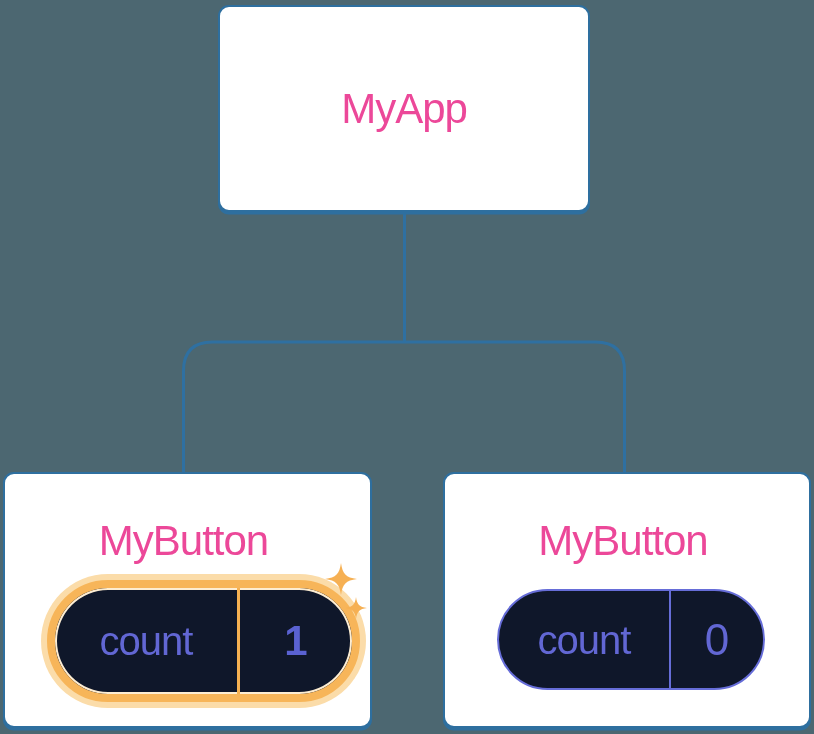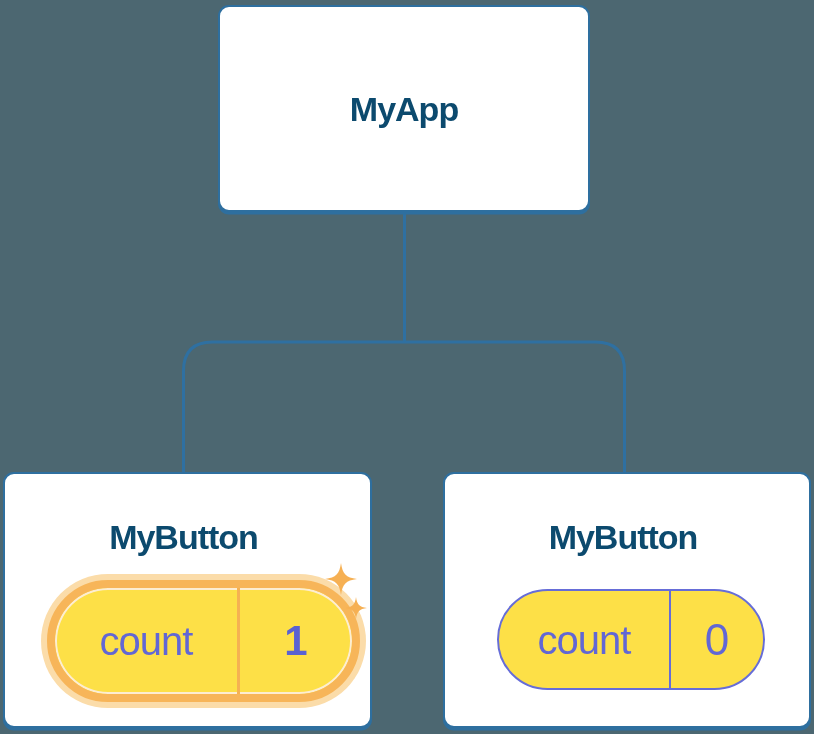--- a/index.html
+++ b/index.html
@@ -41,9 +41,9 @@
   .node-child-right { left: 443px; width: 368px; }
 
   .node-title {
-    color: #0c4a6e;
-    font-size: 34px;
-    font-weight: 700;
+    color: #ec4899;
+    font-size: 42px;
+    font-weight: 400;
     letter-spacing: -1px;
     line-height: 1;
     text-align: center;

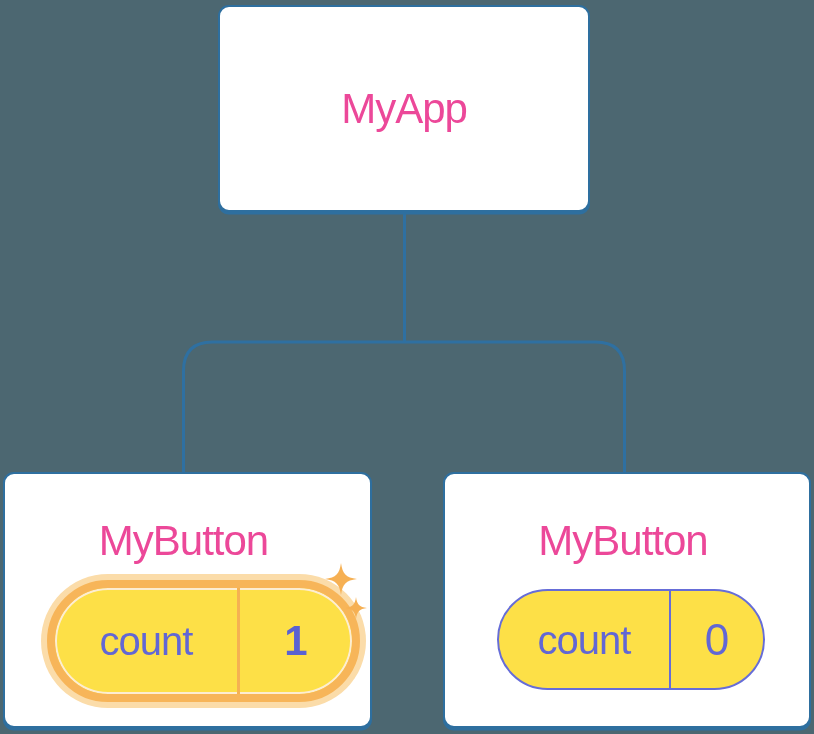--- a/index.html
+++ b/index.html
@@ -57,7 +57,7 @@
   
   .pill {
     position: absolute;
-    background: #fde047;
+    background: #0f172a;
     display: flex;
     align-items: stretch;
     line-height: 1;

